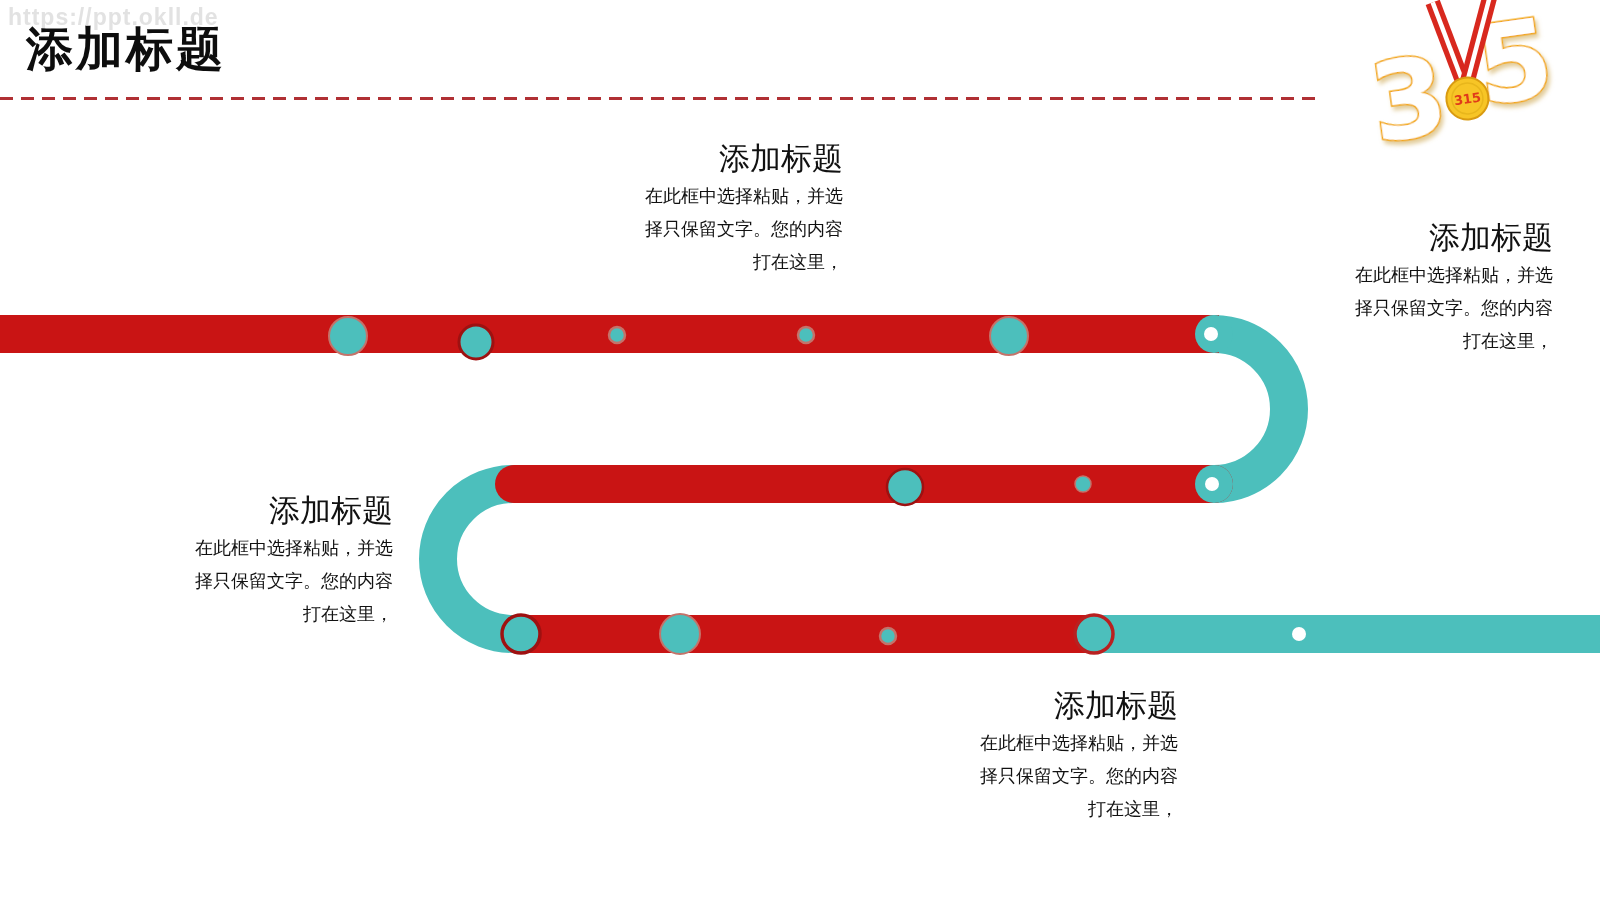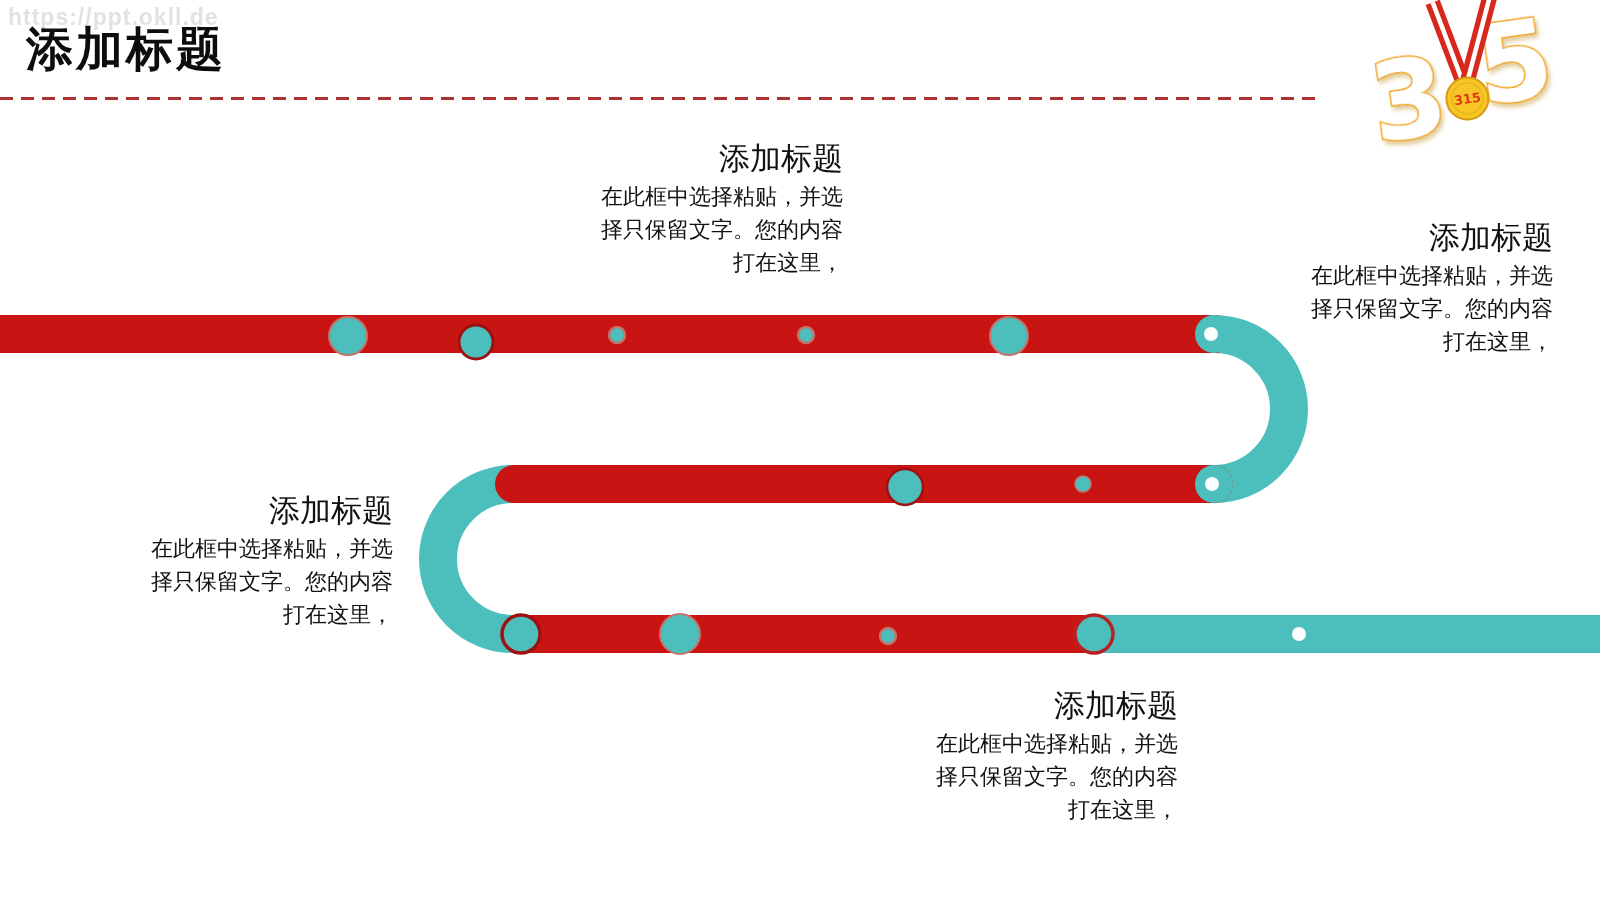--- a/index.html
+++ b/index.html
@@ -28,7 +28,7 @@
     position:absolute; text-align:right; color:#111; z-index:3;
   }
   .tblock .heading { font-size:31px; line-height:36px; margin-bottom:3px; white-space:nowrap; }
-  .tblock .line { font-size:22px; line-height:33px; white-space:nowrap; }
+  .tblock .line { font-size:18px; line-height:33px; white-space:nowrap; }
   .logo { position:absolute; right:30px; top:0px; z-index:4; }
 </style>
 </head>

